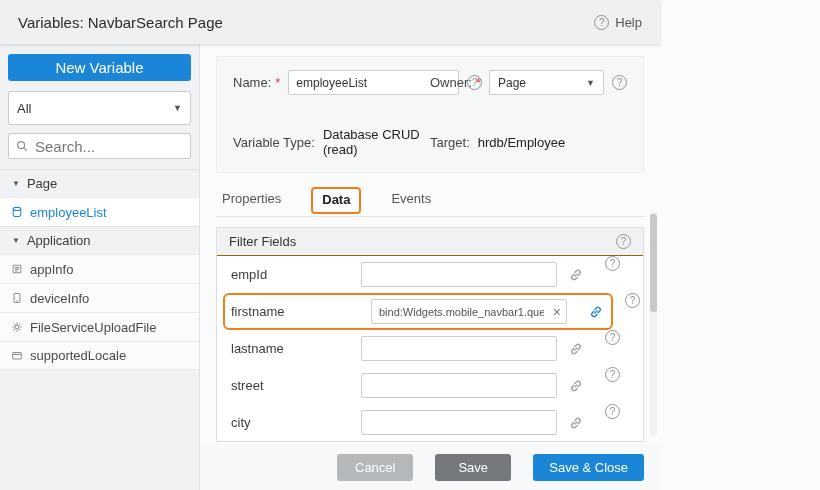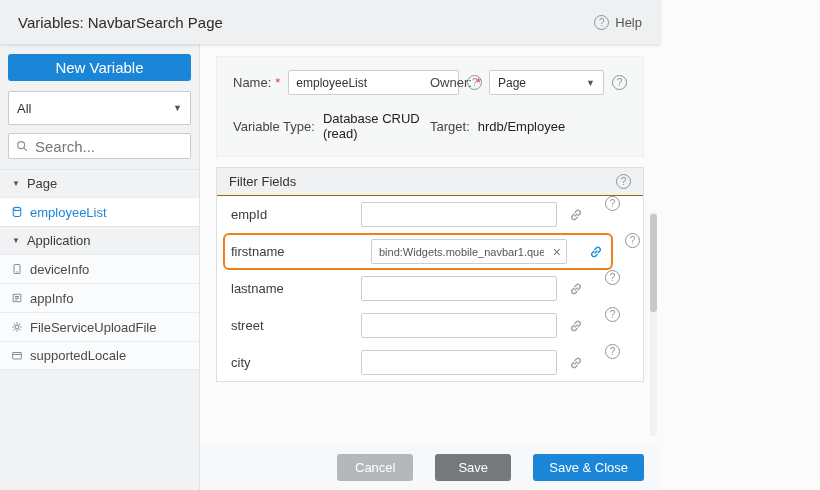--- a/index.html
+++ b/index.html
@@ -73,7 +73,7 @@
 
   
   .form-box { background:#f6f7f7; border:1px solid #efefef; padding:13px 16px 15px; }
-  .form-grid { display:grid; grid-template-columns:1fr 1fr; row-gap:16px; }
+  .form-grid { display:grid; grid-template-columns:1fr 1fr; row-gap:32px; }
   .fcell { display:flex; align-items:center; gap:8px; min-width:0; }
   .flabel { color:#444; white-space:nowrap; }
   .req { color:#e4393c; margin-left:-4px; }

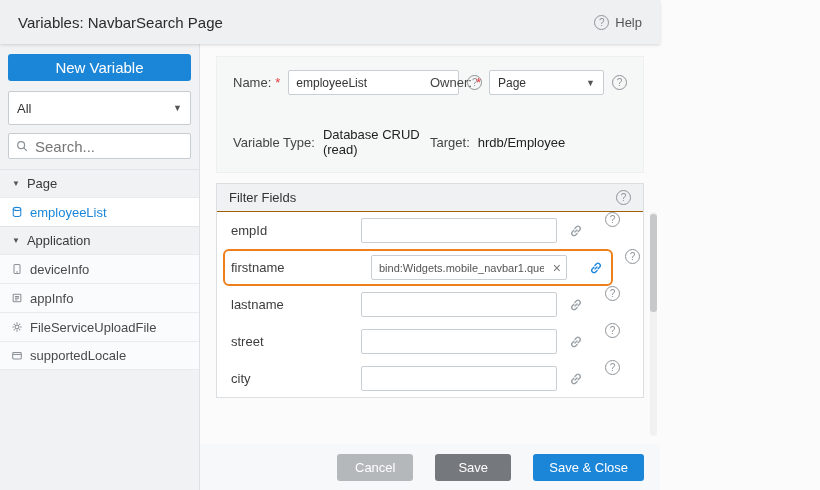--- a/index.html
+++ b/index.html
@@ -275,6 +275,11 @@
           </div>
         </div>
 
+        <div class="tabs">
+          <span class="tab">Properties</span>
+          <span class="tab active"><span class="annot-box">Data</span></span>
+          <span class="tab">Events</span>
+        </div>
 
         <div class="panel">
           <div class="panel-header">

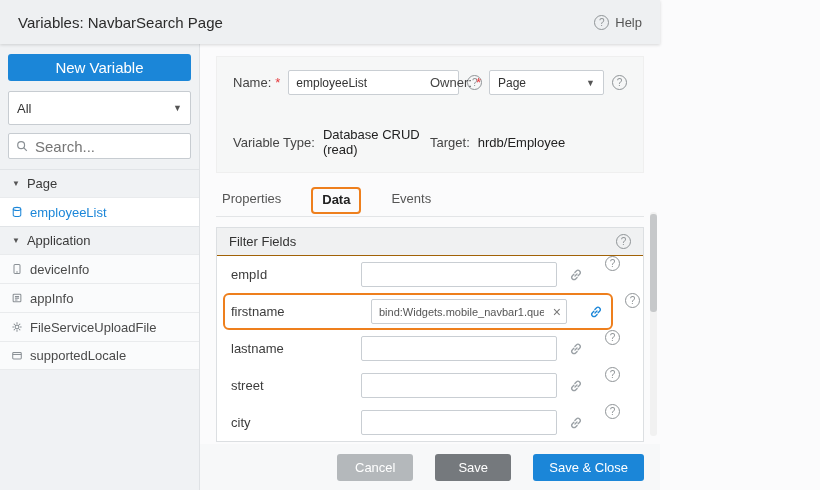--- a/index.html
+++ b/index.html
@@ -205,21 +205,21 @@
         <div class="tree-item">
           <span class="ti-icon">
             <svg width="12" height="12" viewBox="0 0 14 14" fill="none" stroke="currentColor" stroke-width="1.2">
+                <rect x="2.5" y="2.5" width="9" height="9" rx="1"></rect>
+                <path d="M4.6 5.4 h4.8 M4.6 7.4 h4.8 M4.6 9.4 h3"></path>
+              </svg>
+          </span>
+          <span>appInfo</span>
+        </div>
+
+        <div class="tree-item">
+          <span class="ti-icon">
+            <svg width="12" height="12" viewBox="0 0 14 14" fill="none" stroke="currentColor" stroke-width="1.2">
                 <rect x="3.5" y="1.8" width="7" height="10.4" rx="1.2"></rect>
                 <path d="M6 10.6 h2"></path>
               </svg>
           </span>
           <span>deviceInfo</span>
-        </div>
-
-        <div class="tree-item">
-          <span class="ti-icon">
-            <svg width="12" height="12" viewBox="0 0 14 14" fill="none" stroke="currentColor" stroke-width="1.2">
-                <rect x="2.5" y="2.5" width="9" height="9" rx="1"></rect>
-                <path d="M4.6 5.4 h4.8 M4.6 7.4 h4.8 M4.6 9.4 h3"></path>
-              </svg>
-          </span>
-          <span>appInfo</span>
         </div>
 
         <div class="tree-item">

